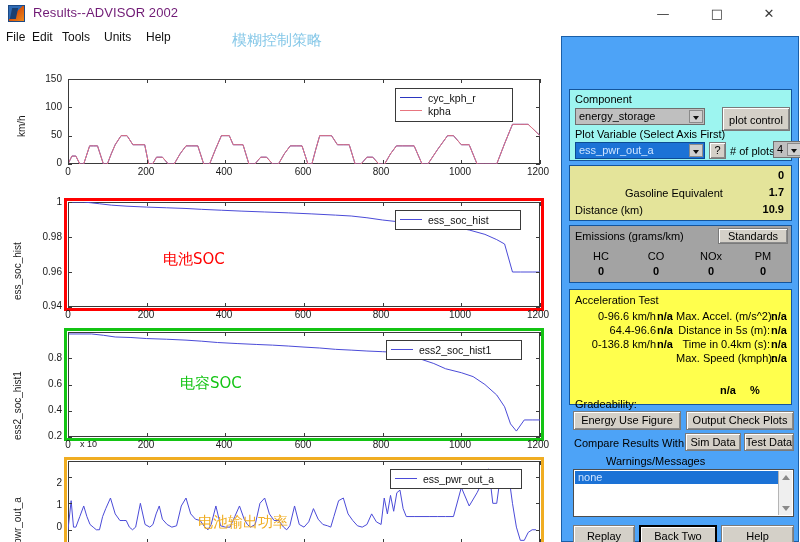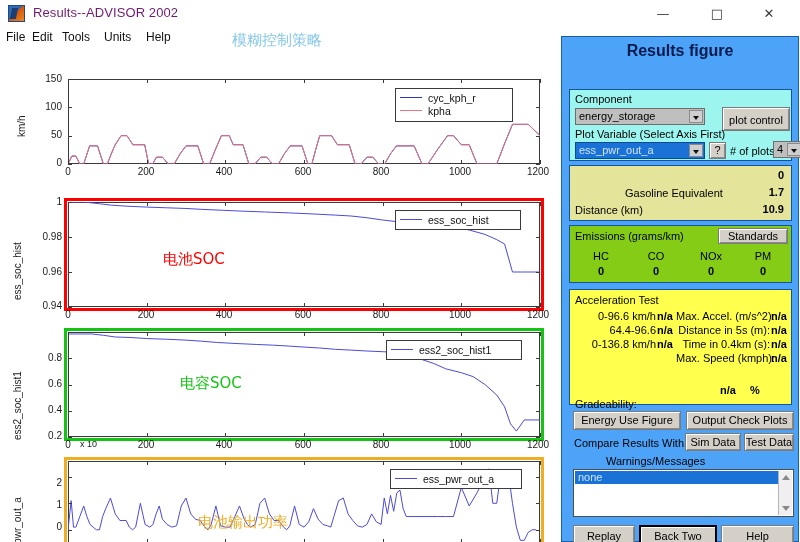--- a/index.html
+++ b/index.html
@@ -351,7 +351,6 @@
 
   <div class="panel">
 
-    <div class="panel-title">Results figure</div>
 
     <div class="grp cyan" style="left:7px;top:52px;width:223px;height:72px;">
       <div class="lbl" style="left:5px;top:3px;">Component</div>

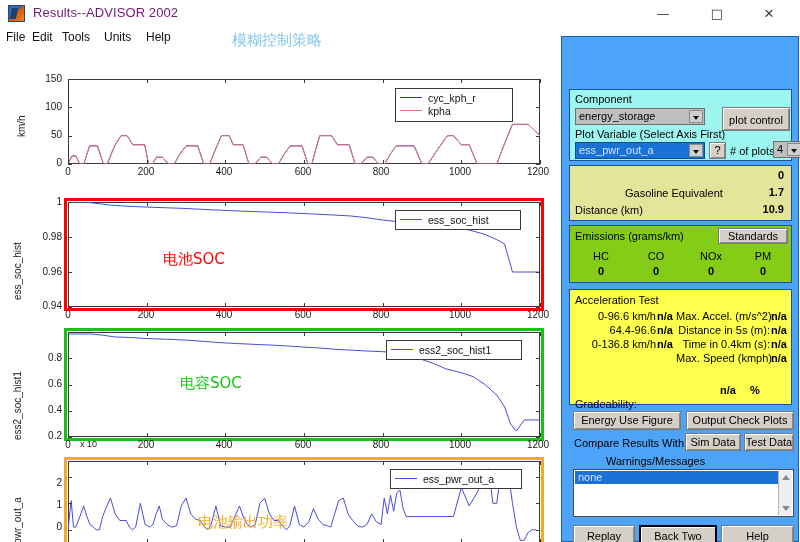--- a/index.html
+++ b/index.html
@@ -73,7 +73,7 @@
   .grp{position:absolute;box-sizing:border-box;border:1px solid #14549b;}
   .grp.cyan{background:#9df5f0;}
   .grp.khaki{background:#e4e49a;}
-  .grp.green{background:#84cc16;}
+  .grp.green{background:#a3a3a3;}
   .grp.yellow{background:#ffff4d;border-color:#14549b;}
 
   .lbl{position:absolute;font-size:11px;color:#000;white-space:nowrap;

